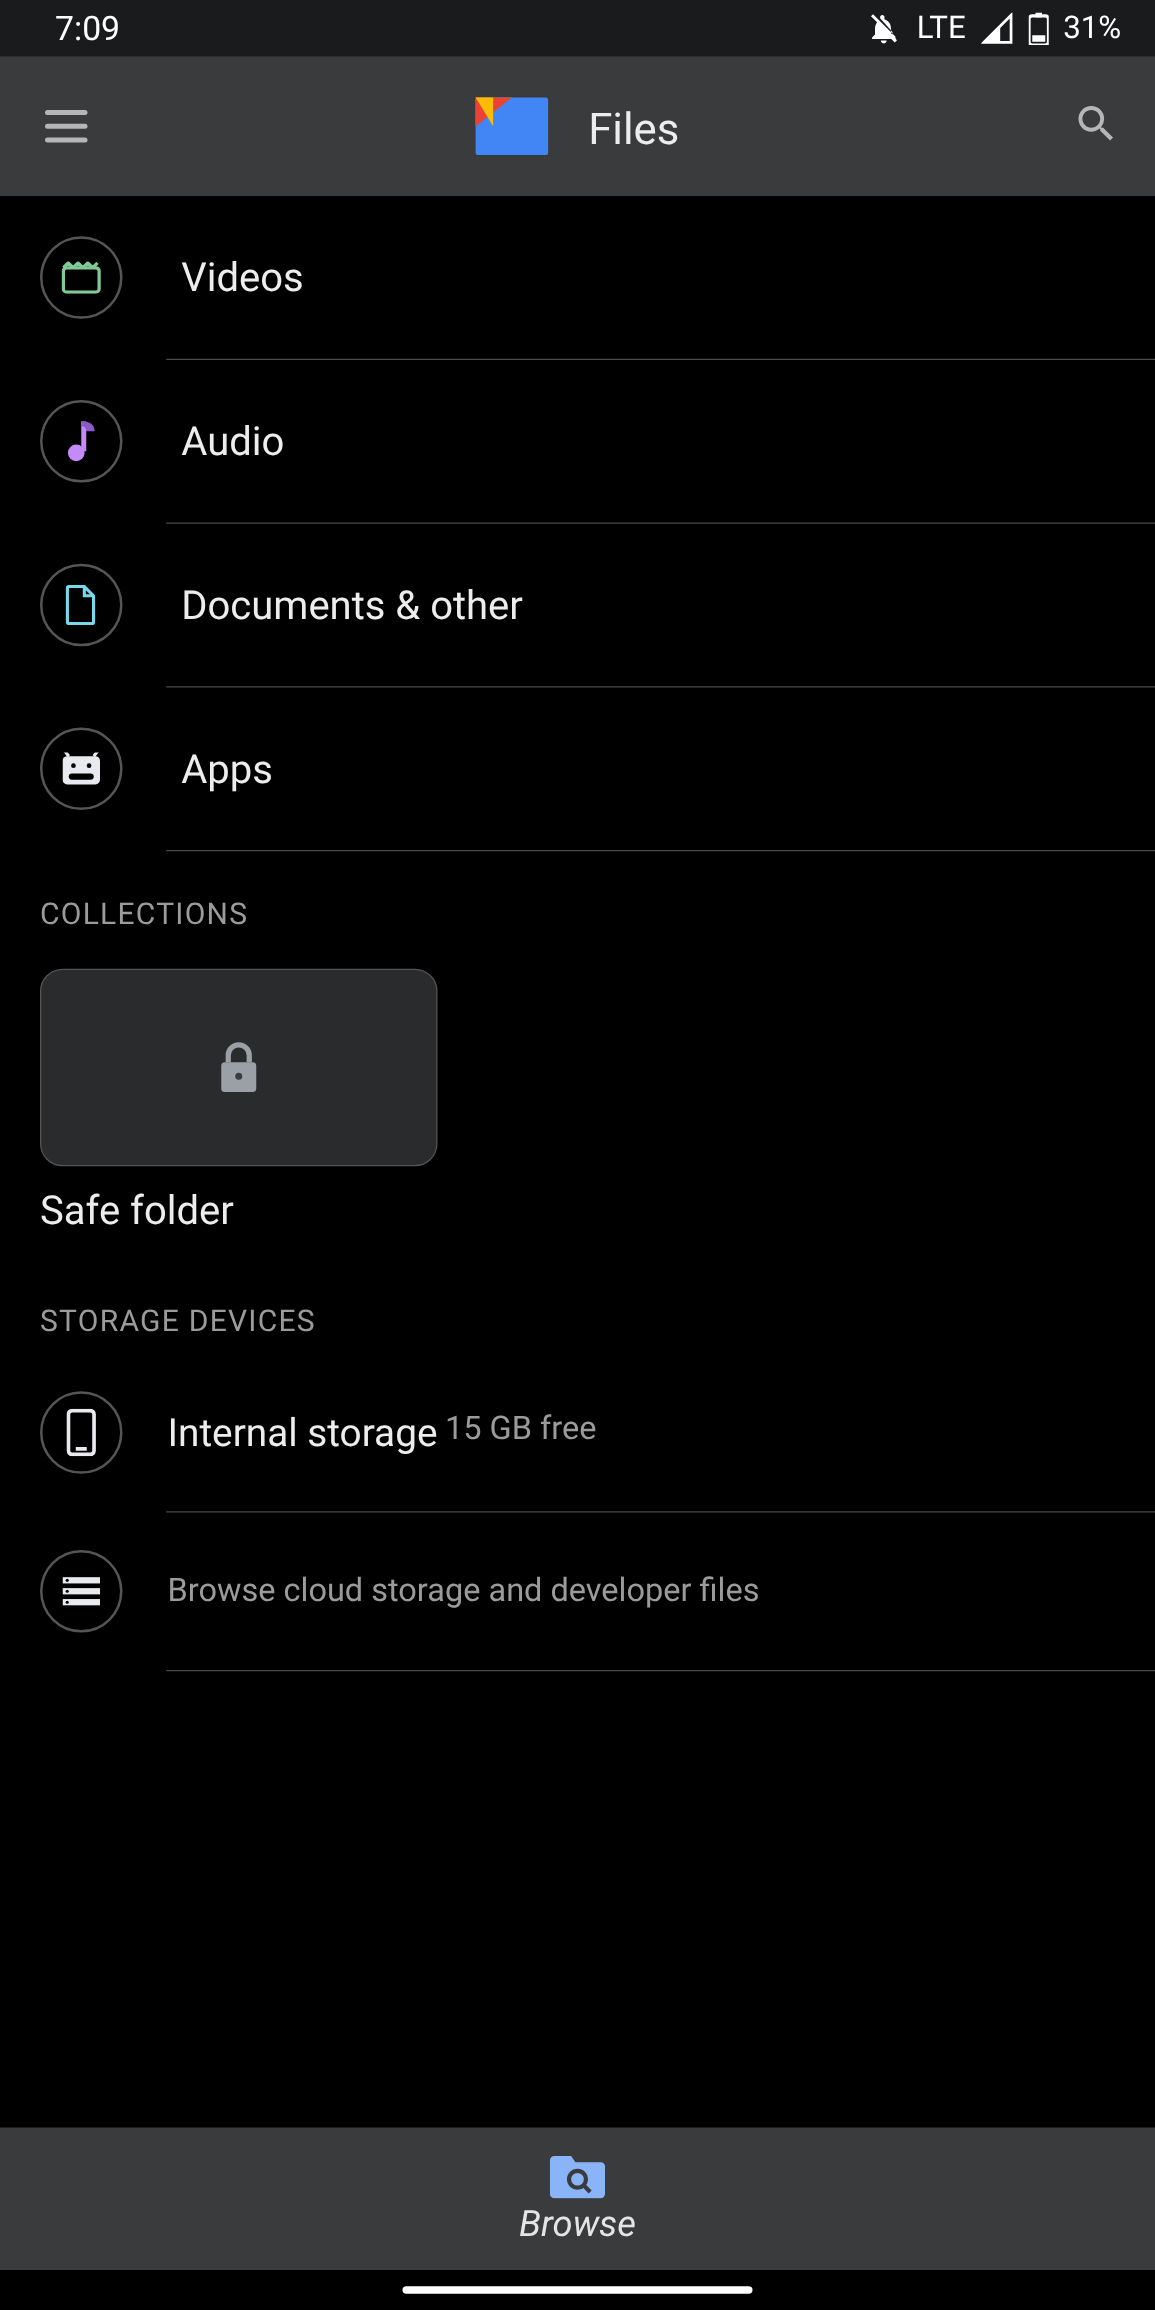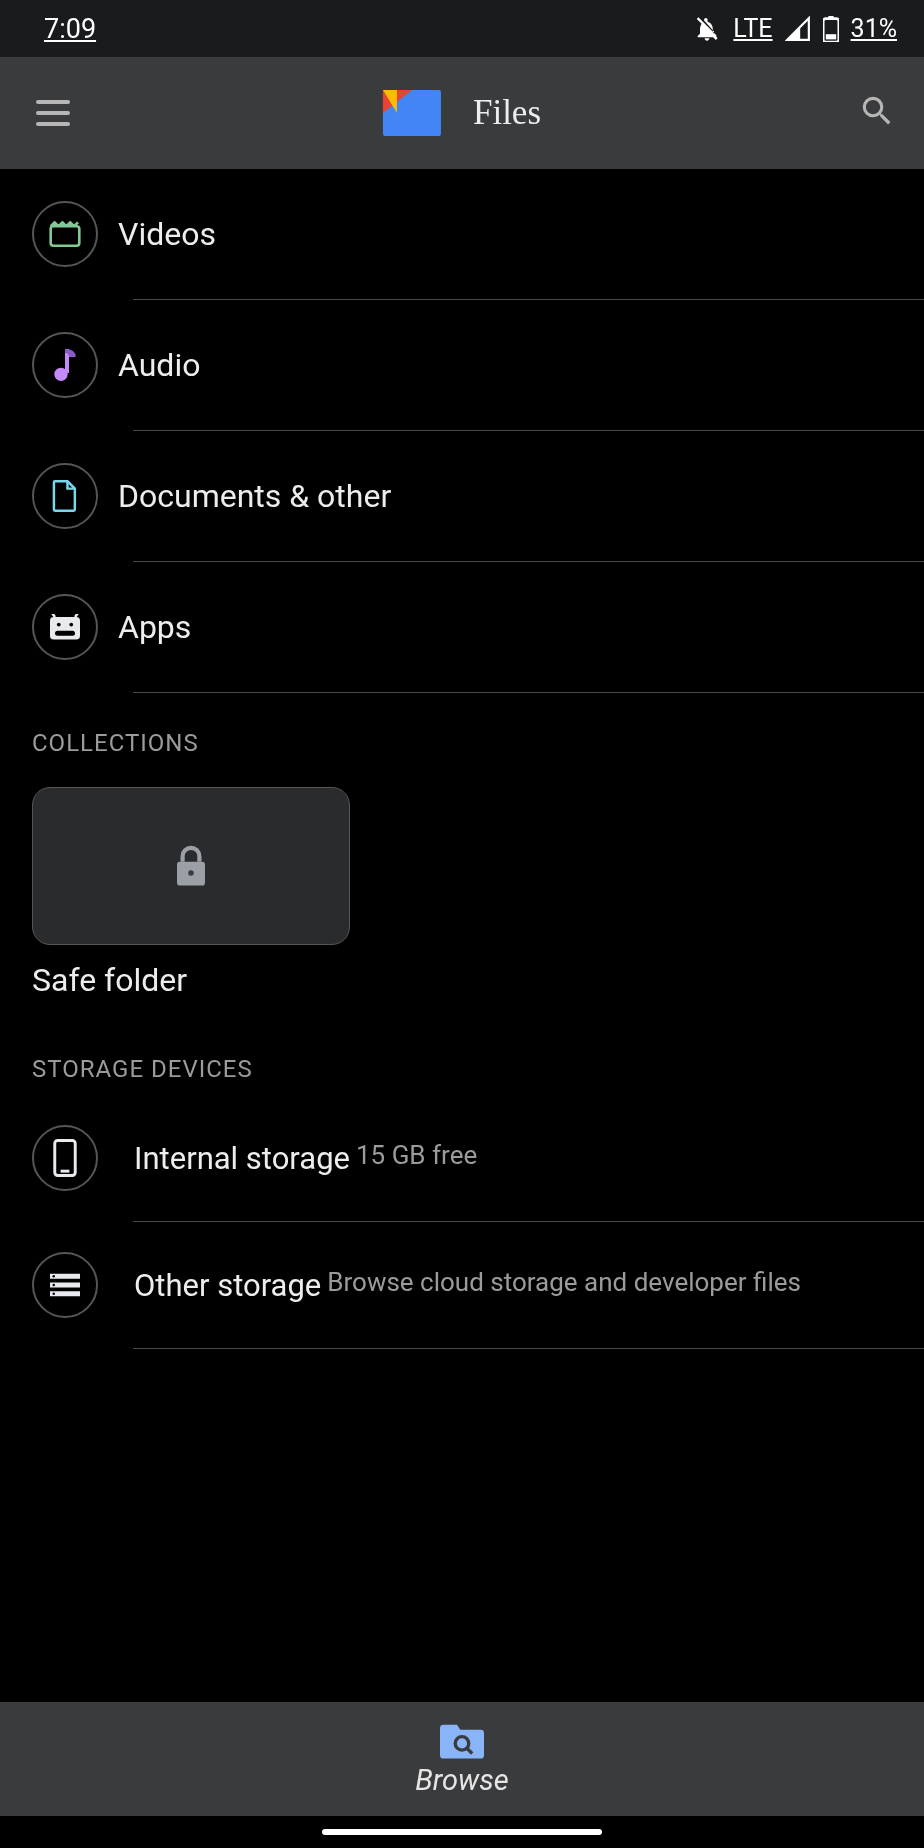--- a/index.html
+++ b/index.html
@@ -12,9 +12,9 @@
       display: flex; flex-direction: column;
     }
     .status-bar {
-      height: 57px; background: #1a1b1d;
+      height: 45px; background: #1a1b1d;
       display: flex; align-items: center; justify-content: space-between;
-      padding: 0 27px 0 44px; font-size: 27px; color: #fff; text-decoration: underline;
+      padding: 0 27px 0 44px; font-size: 27px; color: #fff;
     }
     .status-right { display: flex; align-items: center; gap: 12px; }
     .header {

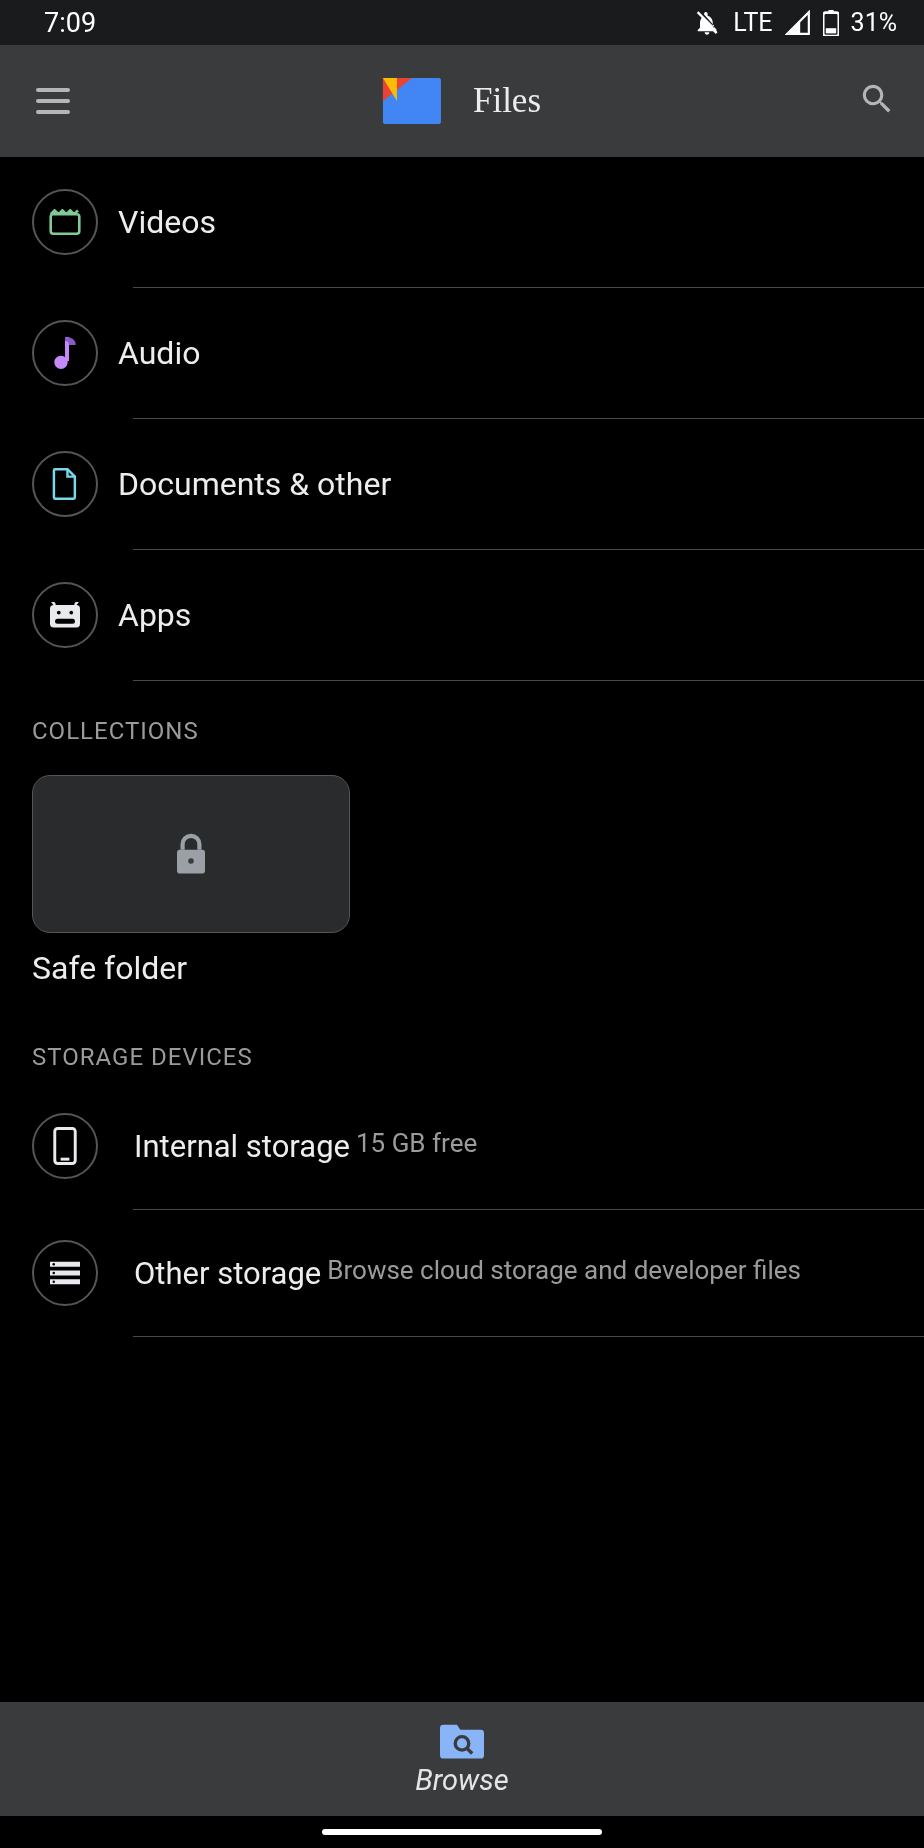--- a/index.html
+++ b/index.html
@@ -22,7 +22,7 @@
       display: flex; align-items: center; justify-content: space-between;
       padding: 0 28px 0 36px;
     }
-    .header-center { display: flex; align-items: center; gap: 32px; position:absolute; left:50%; transform:translateX(-50%);font-family:Liberation Serif, serif;}
+    .header-center { display: flex; align-items: flex-end; gap: 32px; position:absolute; left:50%; transform:translateX(-50%);}
     .app-title { font-size: 35px; color: #EDEDED; font-weight: 400; }
     .hamburger { display: flex; flex-direction: column; gap: 7px; cursor:pointer;}
     .hamburger span { width: 34px; height: 4px; background: #B6B6B6; border-radius:2px;}

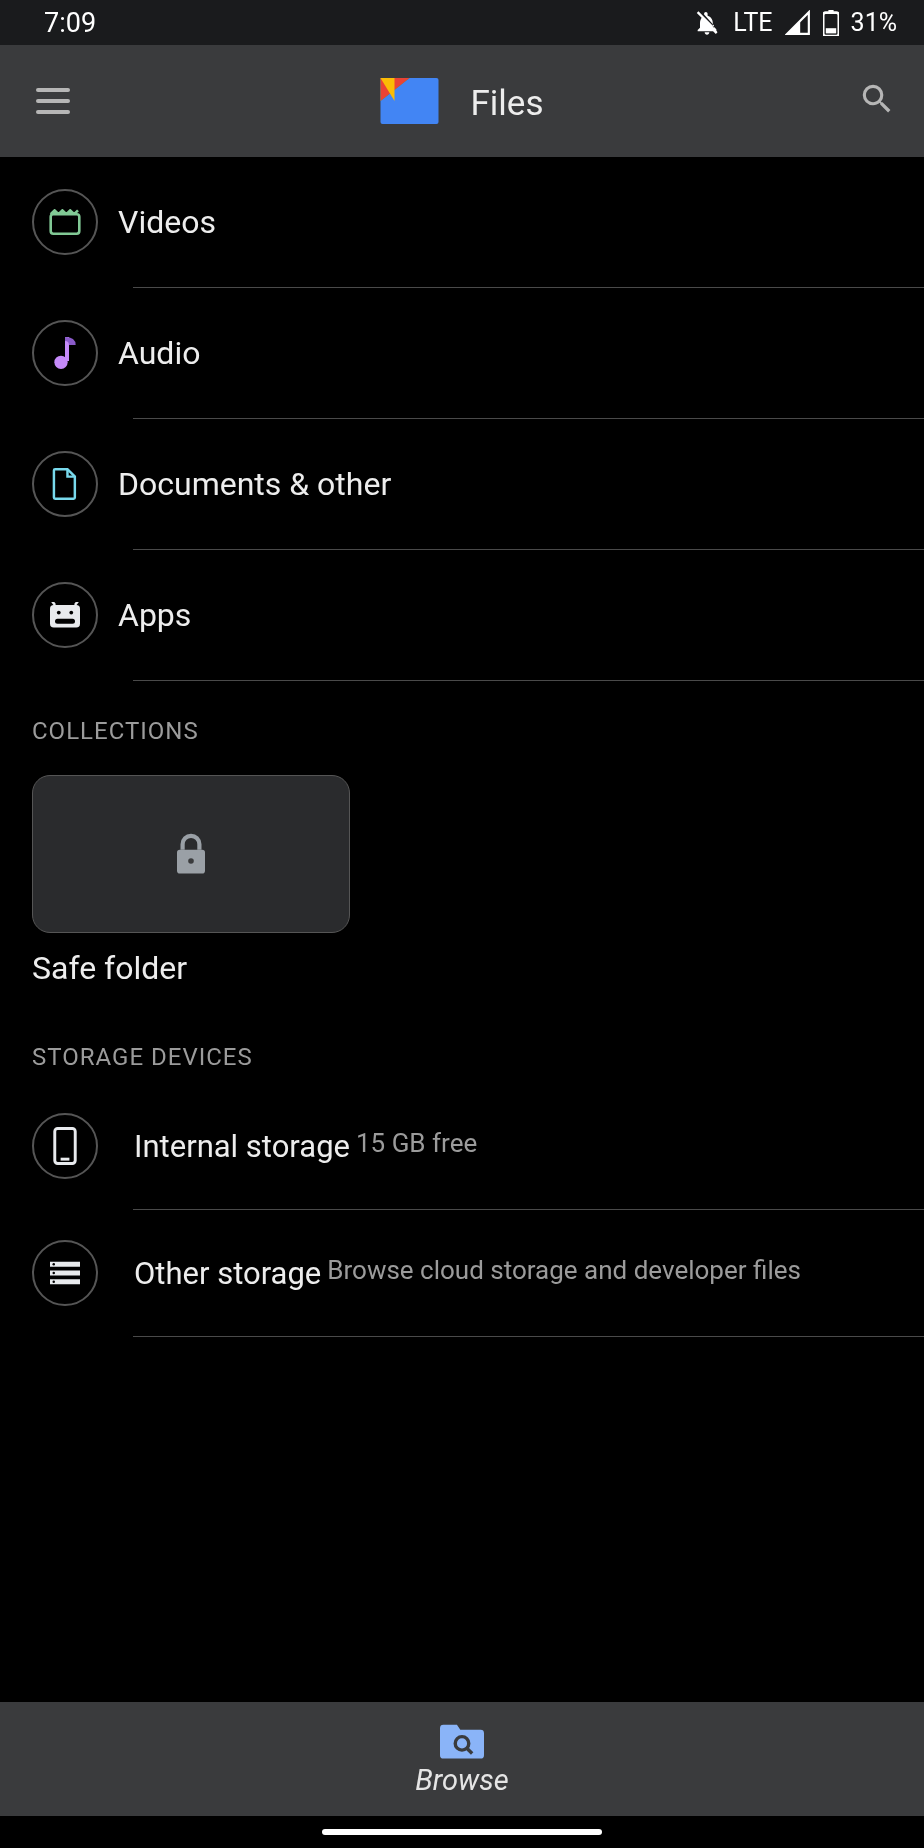--- a/index.html
+++ b/index.html
@@ -36,7 +36,7 @@
       width: 66px; height: 66px; border: 2px solid #555; border-radius:50%;
       display:flex; align-items:center; justify-content:center; flex-shrink:0;
     }
-    .cat-label { font-size: 32px; color: #EDEDED; margin-left: 20px; font-weight:400;}
+    .cat-label { font-size: 32px; color: #EDEDED; margin-left: 47px; font-weight:400;}
     .divider { height: 1px; background: #4a4a4a; margin-left: 133px; }
     .section-header {
       font-size: 24px; letter-spacing: 1px; color: #9b9b9b;

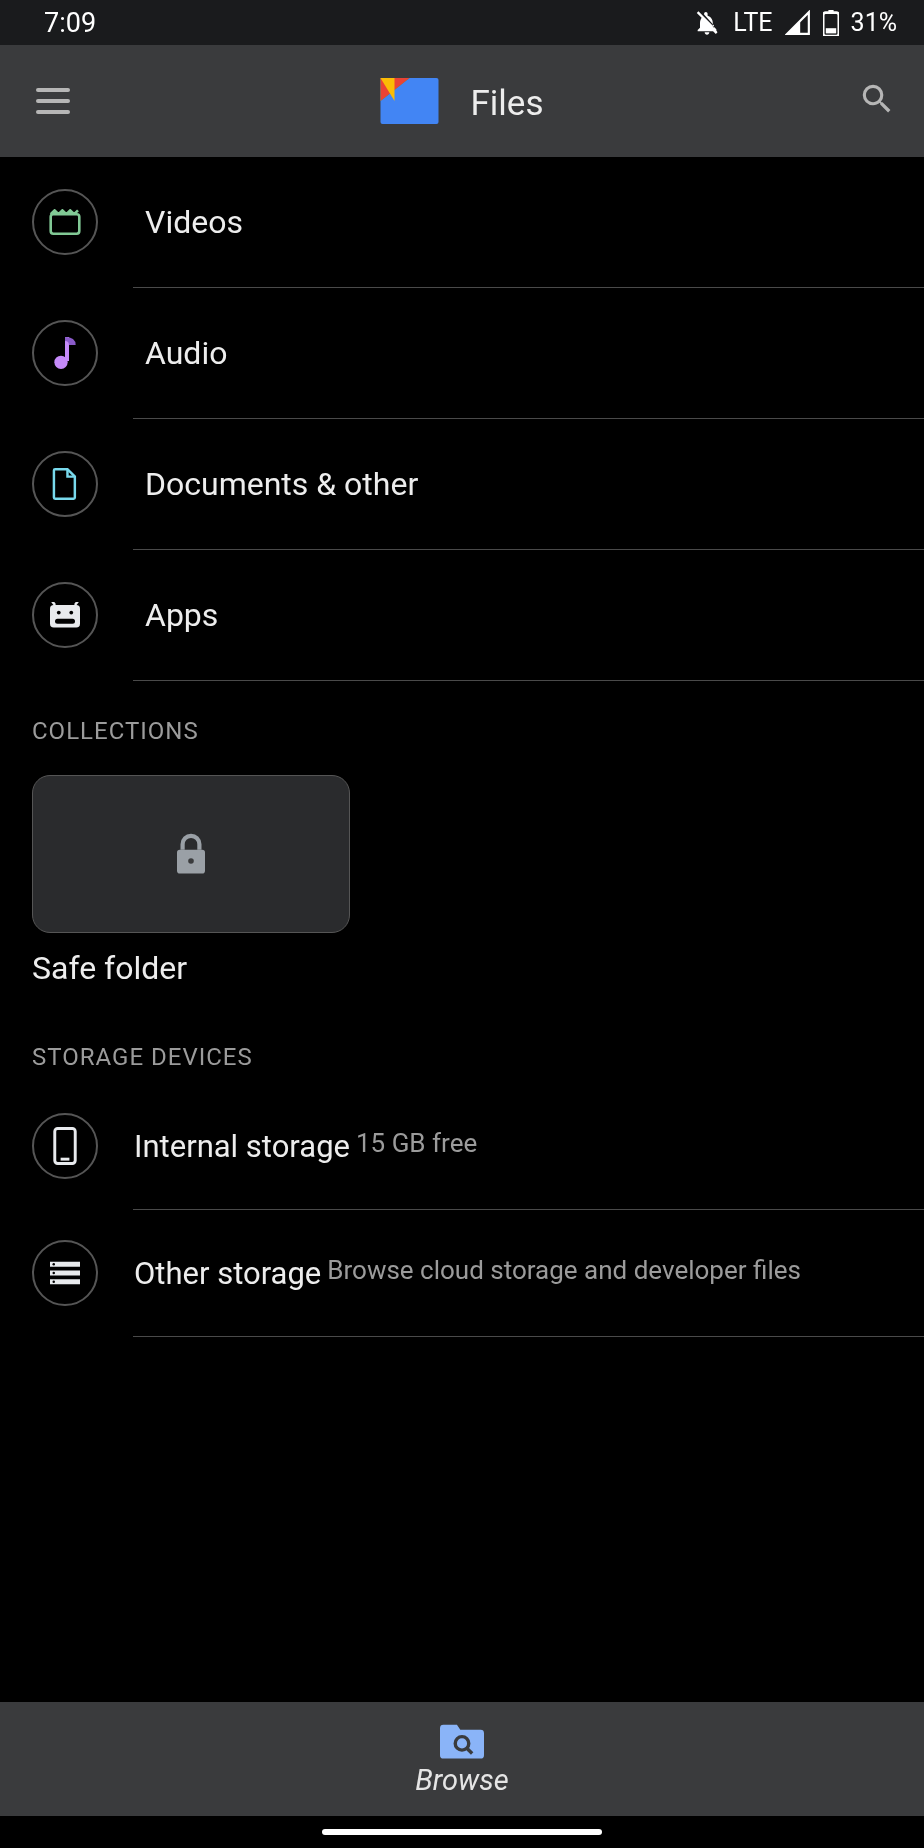--- a/index.html
+++ b/index.html
@@ -209,7 +209,6 @@
         </svg>
     </div>
     <div class="storage-text">
-      <span class="storage-title">Other storage</span>
       <span class="storage-sub">Browse cloud storage and developer files</span>
     </div>
   </div>

